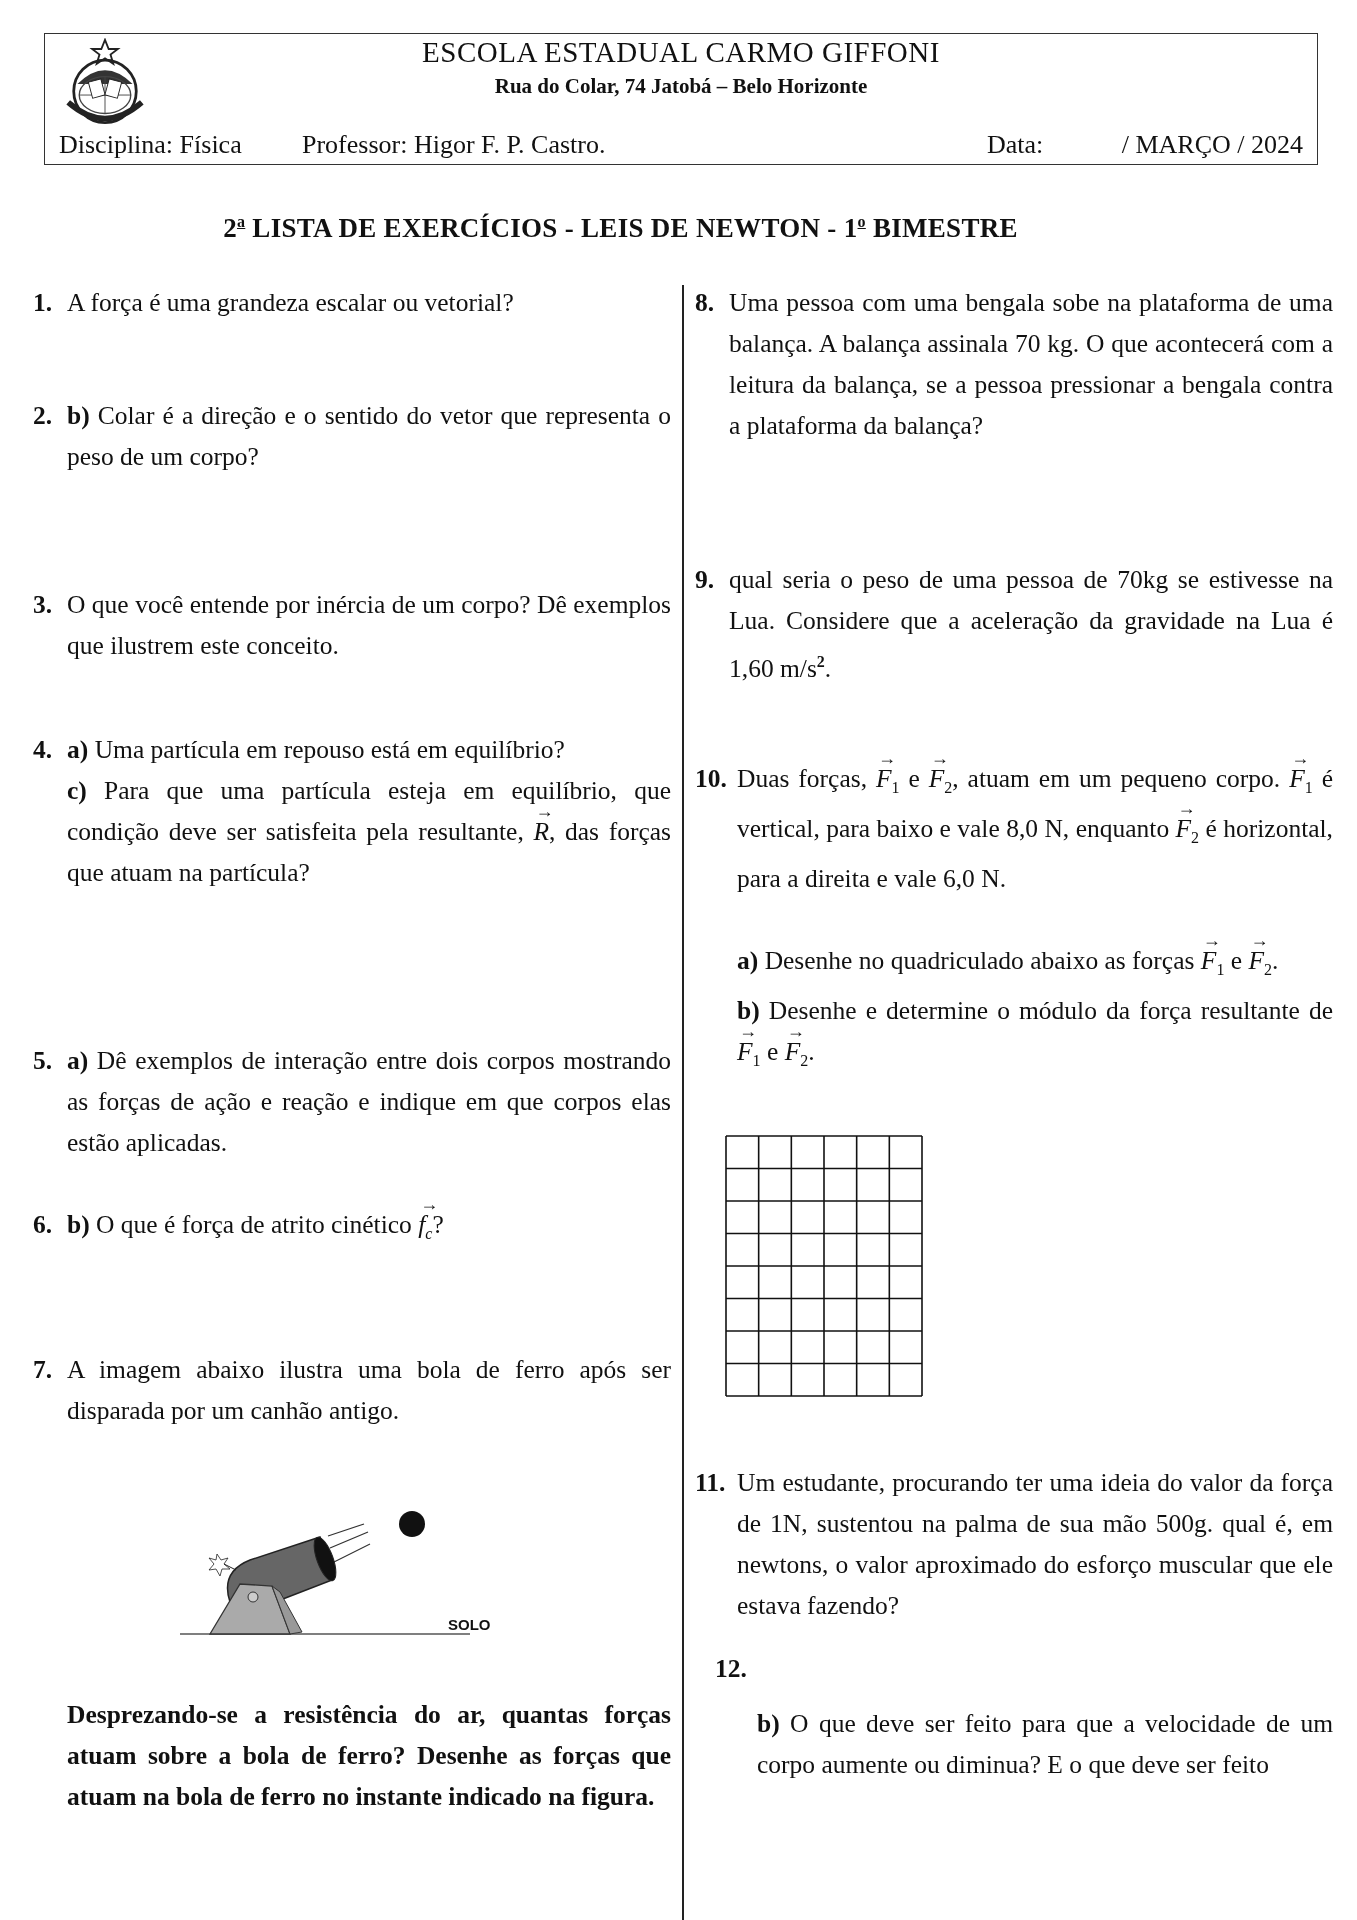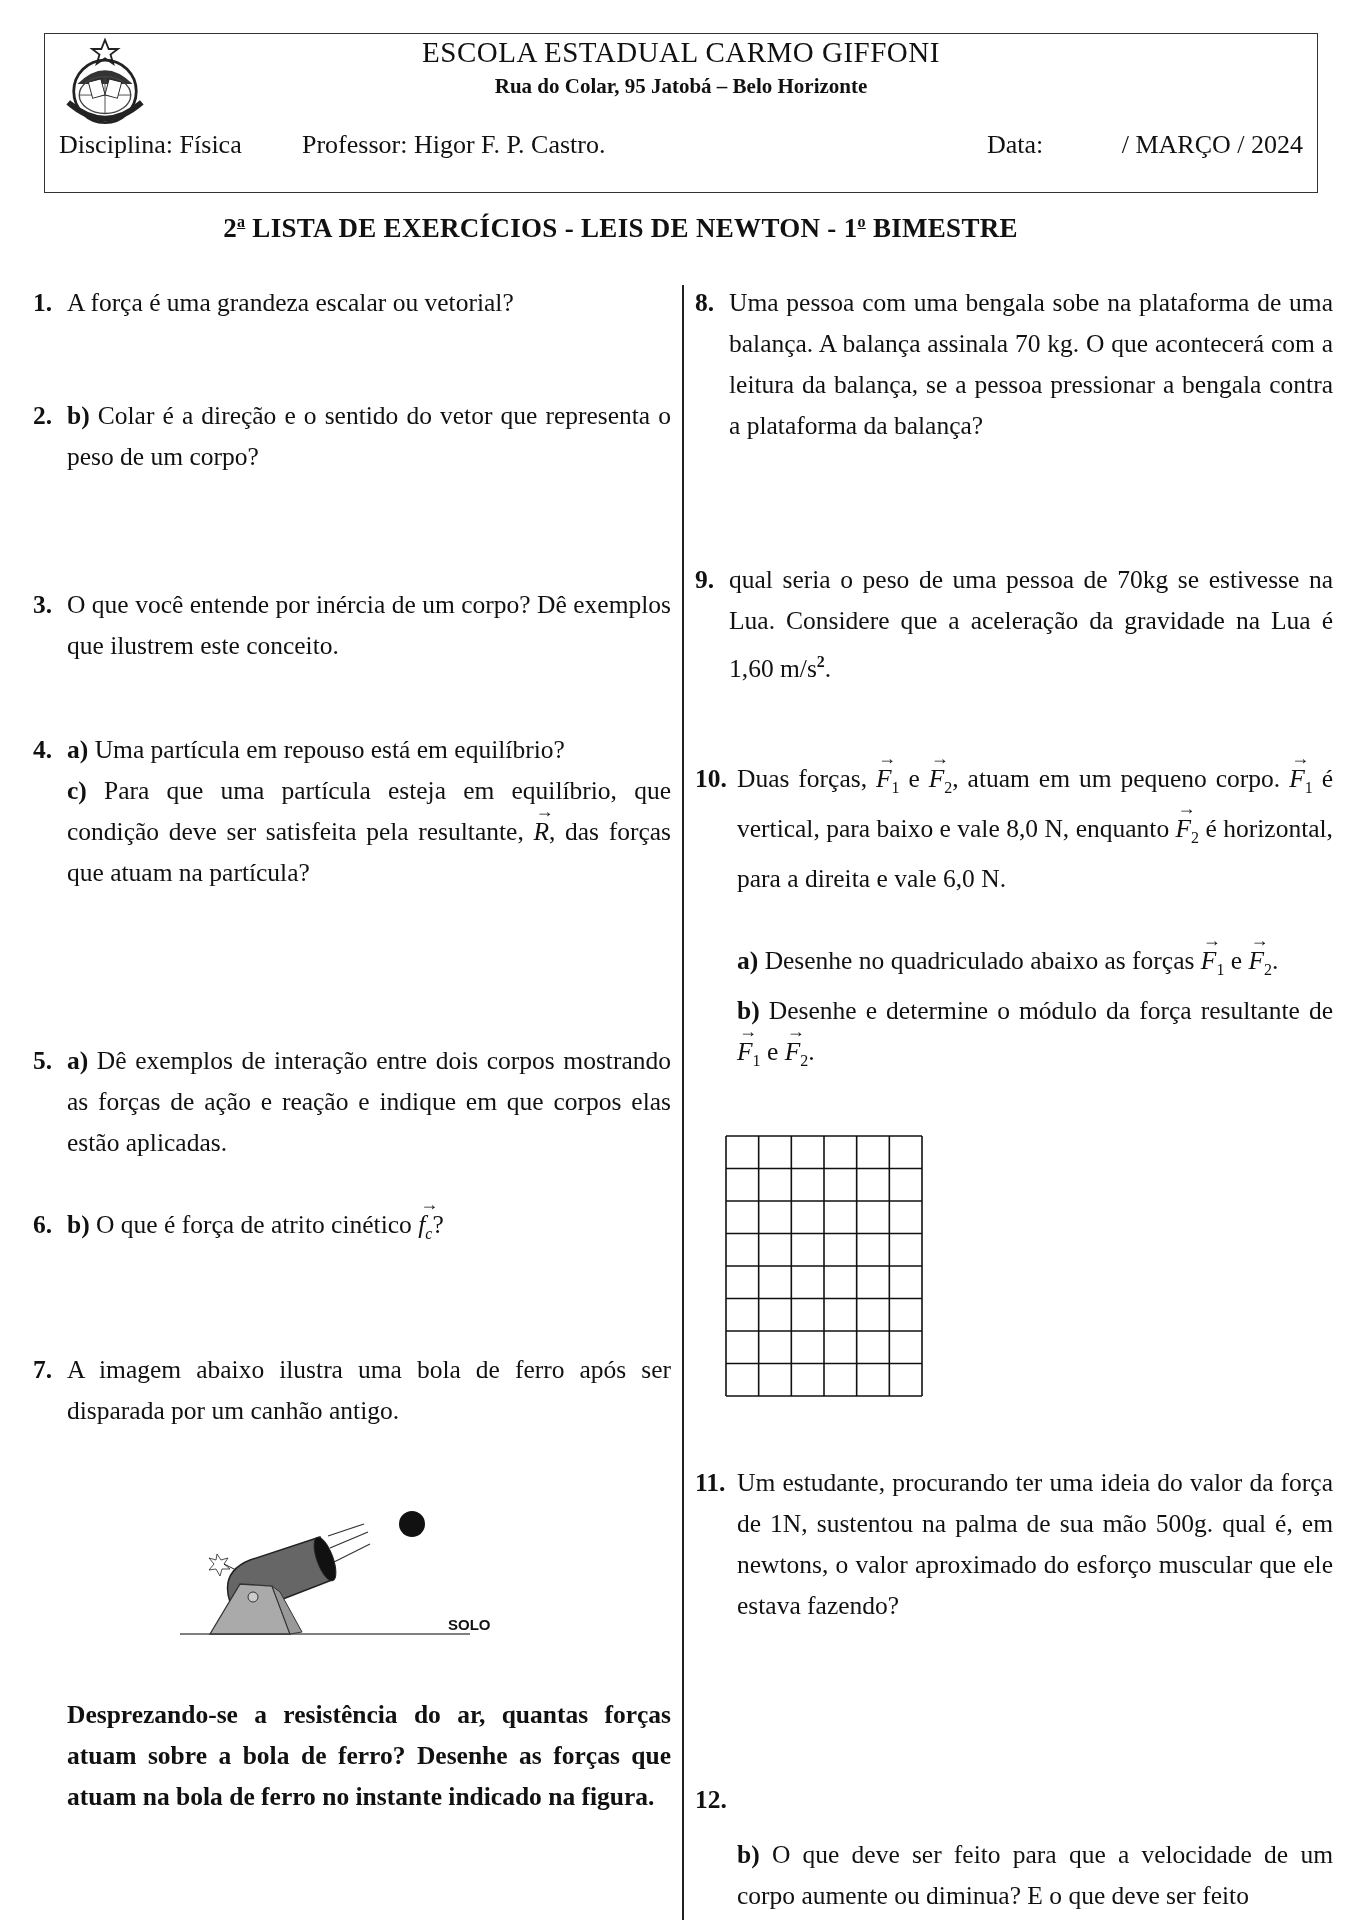--- a/index.html
+++ b/index.html
@@ -11,7 +11,7 @@
 
   
   .header-box {
-    position: absolute; left: 44px; top: 33px; width: 1274px; height: 160px;
+    position: absolute; left: 44px; top: 33px; width: 1274px; height: 132px;
     border: 1.5px solid #333; box-sizing: border-box;
   }
   .logo { position: absolute; left: 14px; top: 4px; width: 92px; height: 92px; }

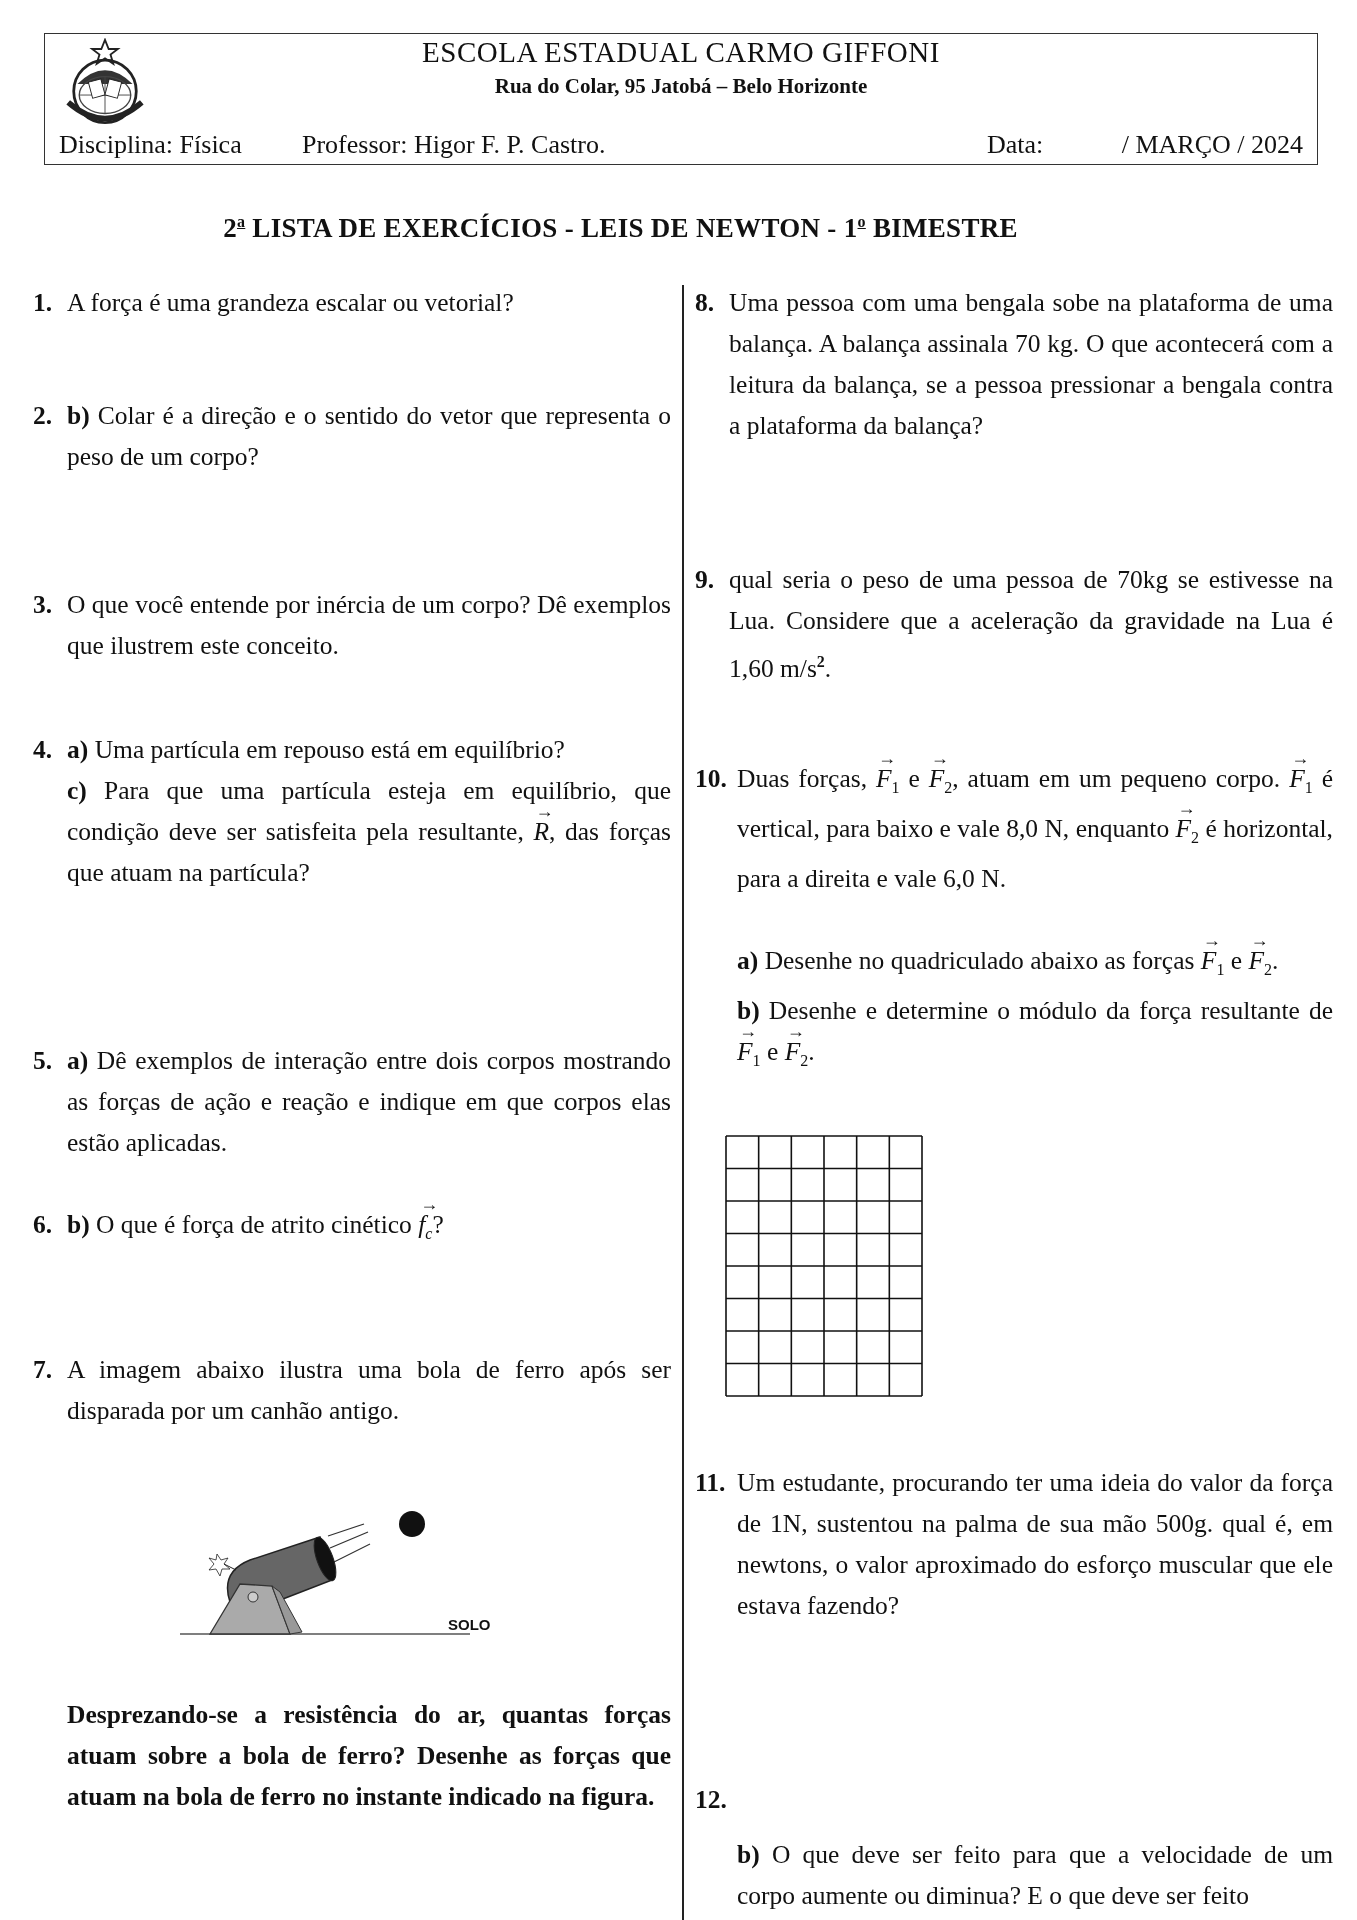--- a/index.html
+++ b/index.html
@@ -81,7 +81,7 @@
     <path d="M10 70 Q50 105 90 70" fill="none" stroke="#222" stroke-width="6"></path>
   </svg>
   <div class="school-name">ESCOLA ESTADUAL CARMO GIFFONI</div>
-  <div class="school-address">Rua do Colar, 95 Jatobá – Belo Horizonte</div>
+  <div class="school-address">Rua do Colar, 74 Jatobá – Belo Horizonte</div>
   <div class="meta-row">
     <span class="disc">Disciplina: Física</span>
     <span class="prof">Professor: Higor F. P. Castro.</span>

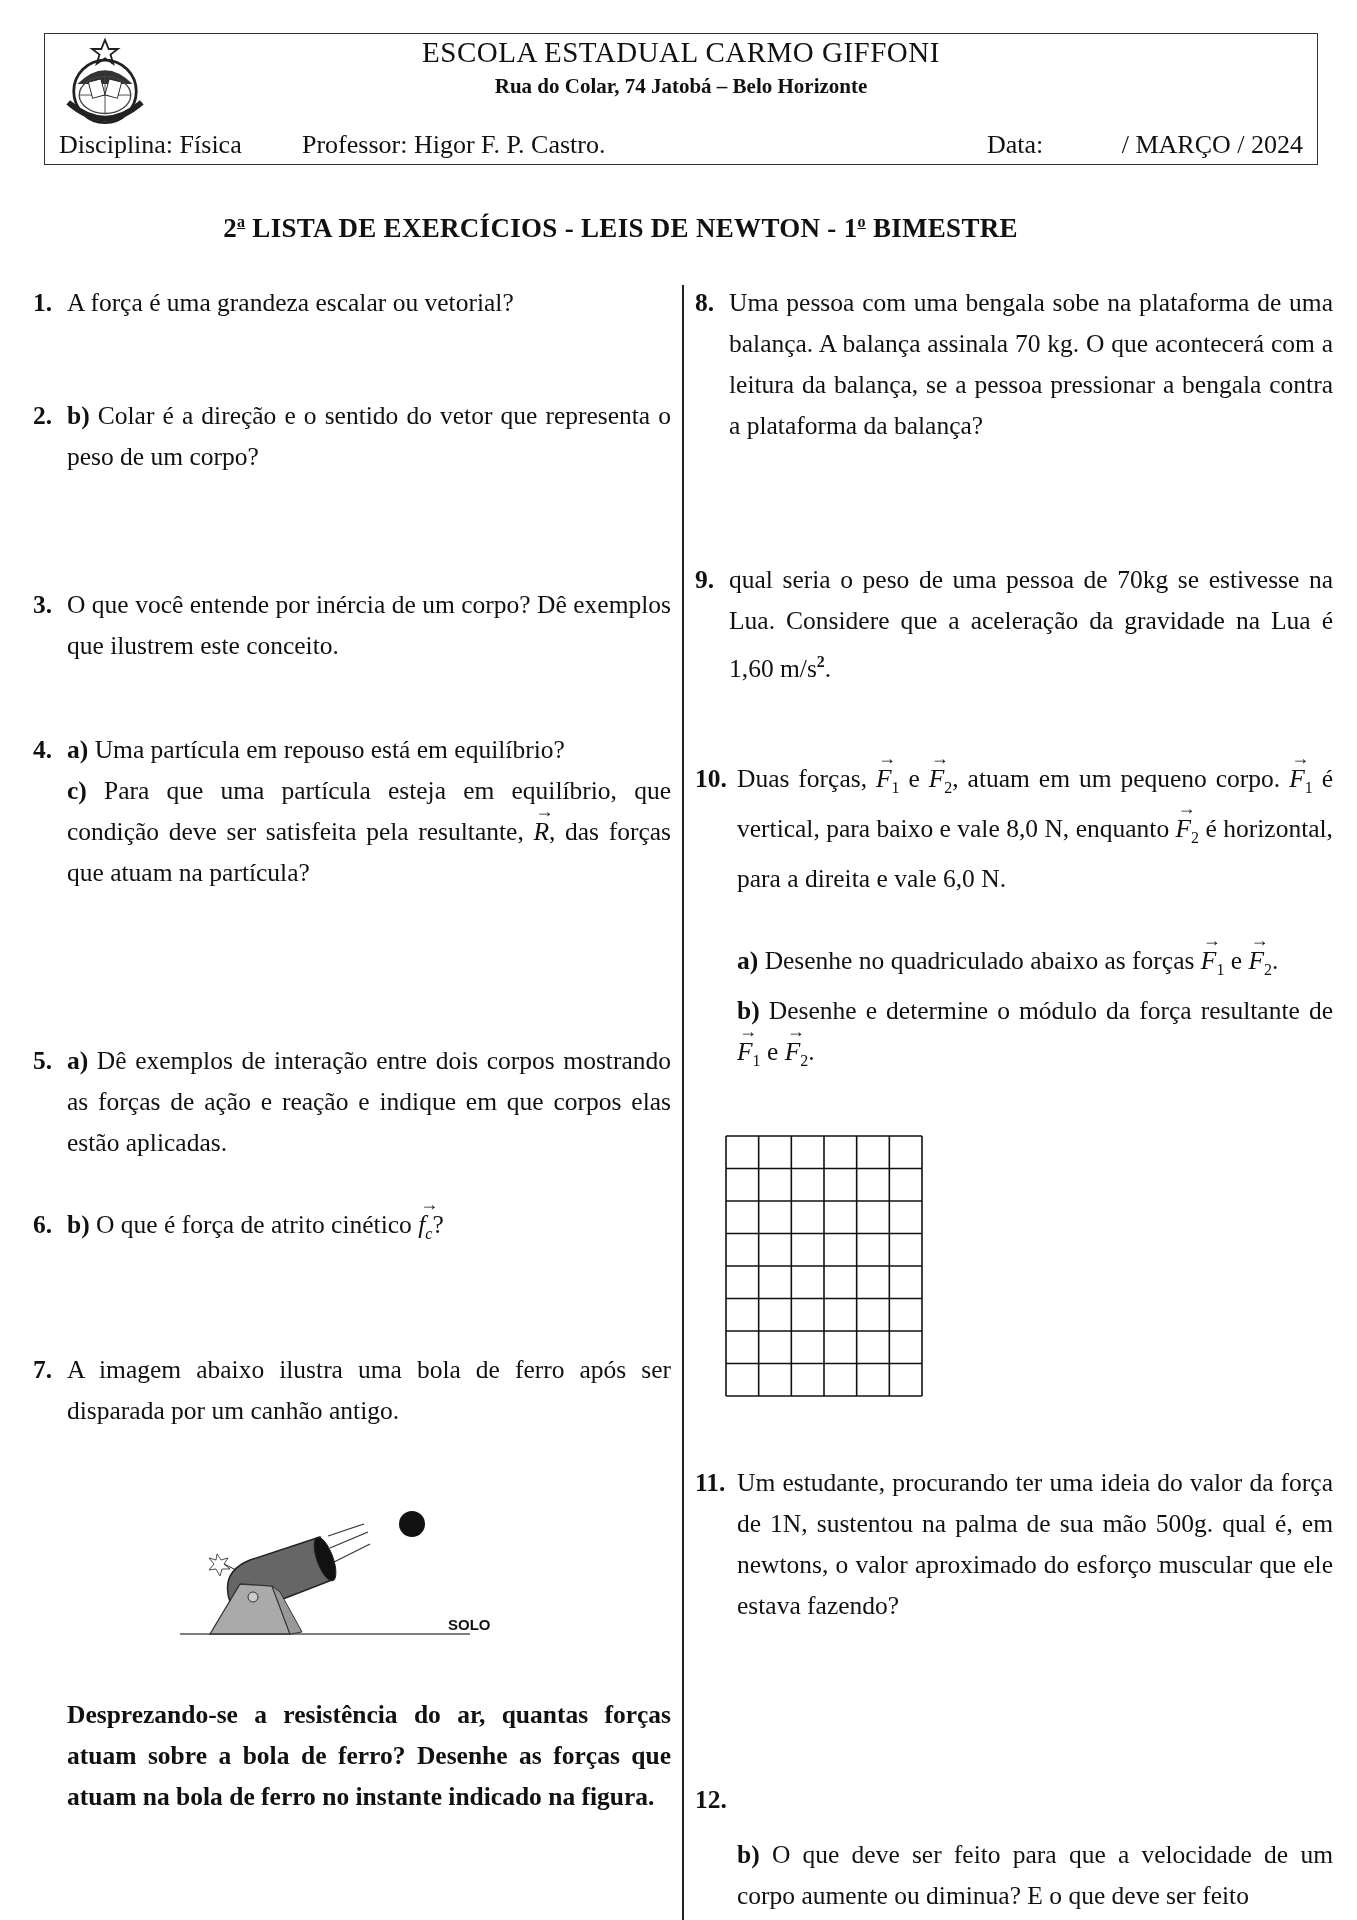--- a/index.html
+++ b/index.html
@@ -210,7 +210,7 @@
     <div class="body wide">Um estudante, procurando ter uma ideia do valor da força de 1N, sustentou na palma de sua mão 500g. qual é, em newtons, o valor aproximado do esforço muscular que ele estava fazendo?</div>
   </div>
 
-  <div class="q" style="top:1497px;">
+  <div class="q" style="top:1366px;margin-left:20px;">
     <span class="num">12.</span>
     <div class="body wide">
       <div class="sub" style="margin-top:55px;"><b>b)</b><span> O que deve ser feito para que a velocidade de um corpo aumente ou diminua? E o que deve ser feito</span></div>

